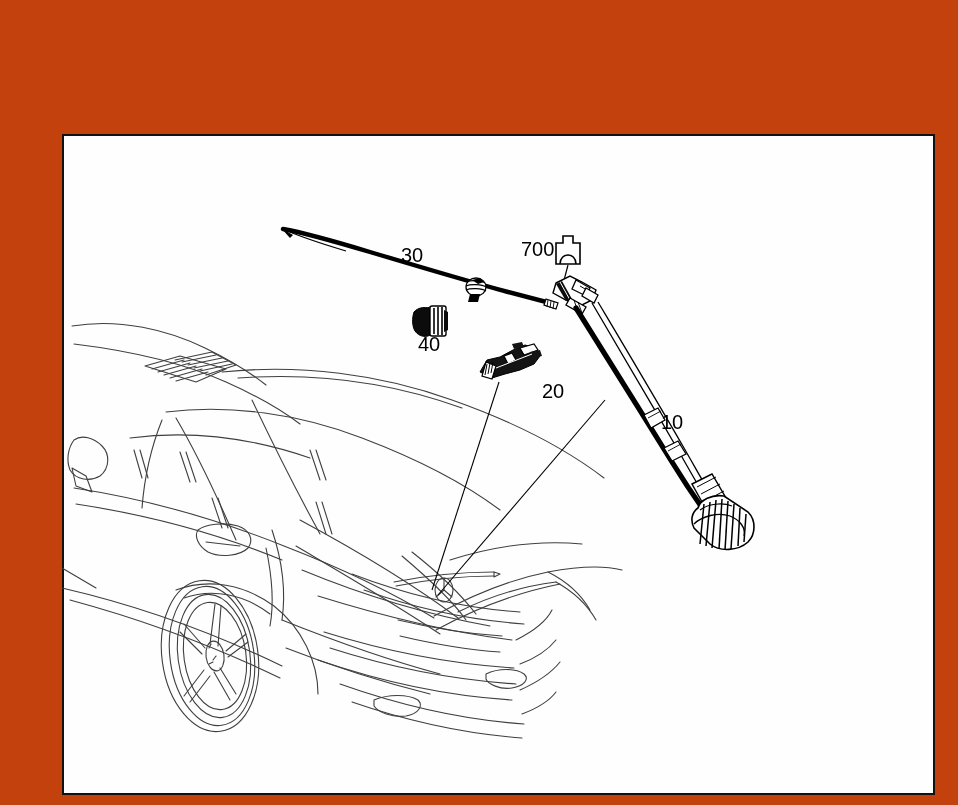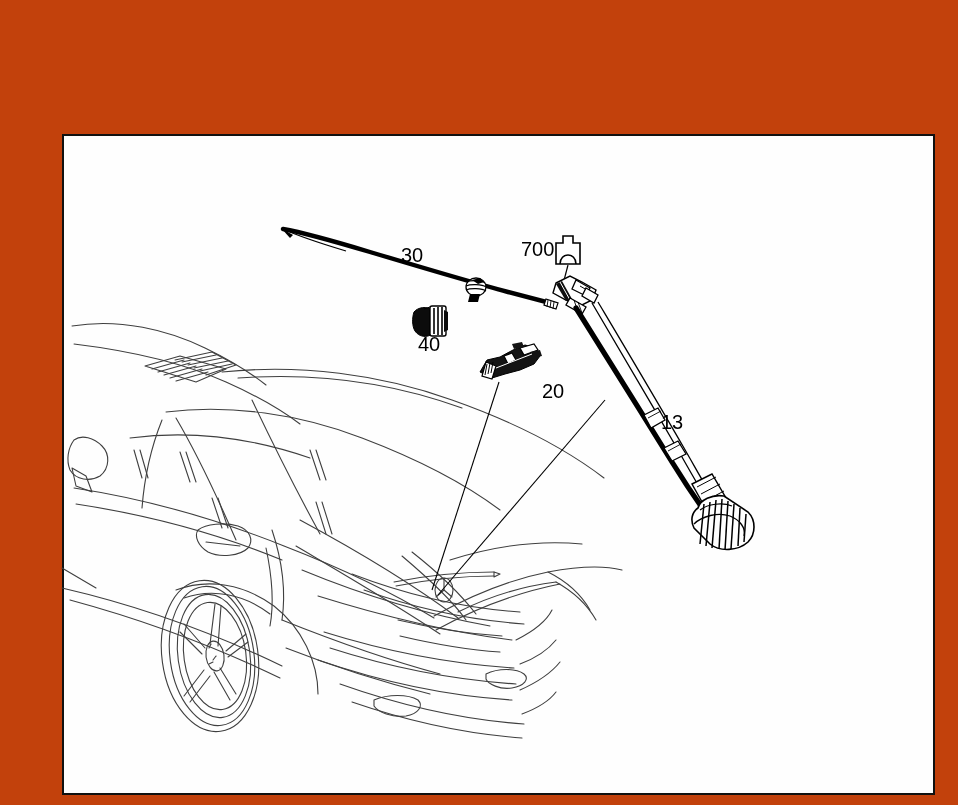--- a/index.html
+++ b/index.html
@@ -307,7 +307,7 @@
 
   <div class="part-label" id="label-20">20</div>
 
-  <div class="part-label" id="label-10">13</div>
+  <div class="part-label" id="label-10">10</div>
 
   <div class="part-label" id="label-900">700</div>
 

